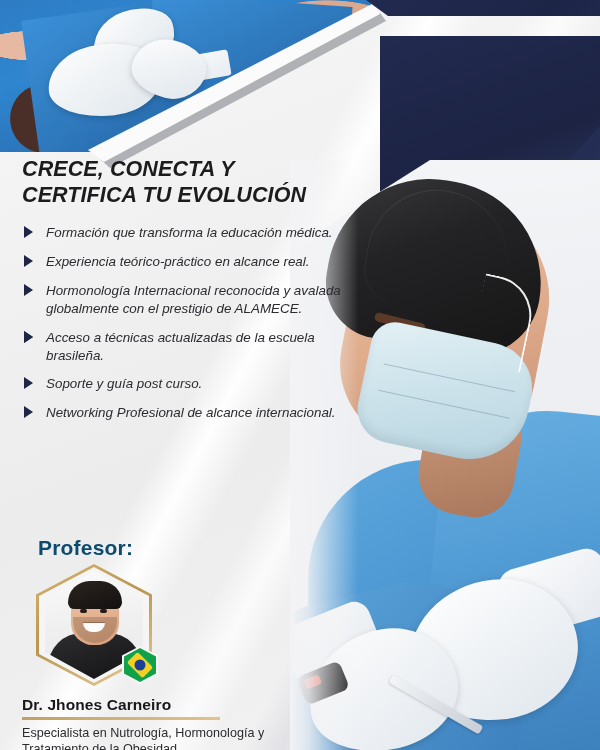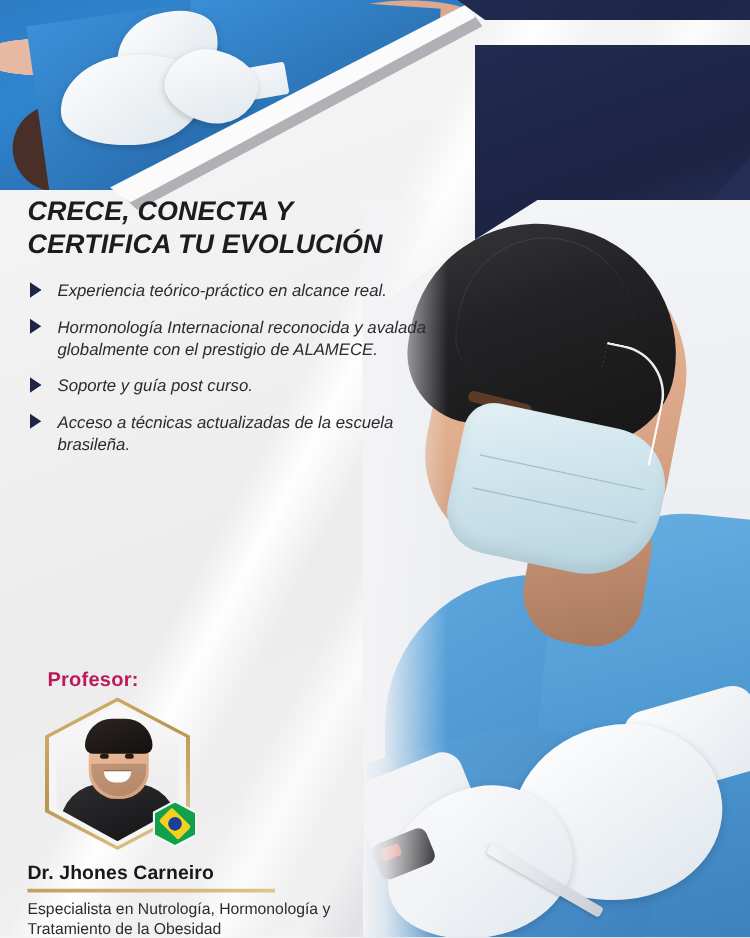--- a/index.html
+++ b/index.html
@@ -407,6 +407,7 @@
     <ul class="bullets">
       <li class="bullet">
         <span class="tri"></span>
+        <span>Formación que transforma la educación médica.</span>
       </li>
       <li class="bullet">
         <span class="tri"></span>

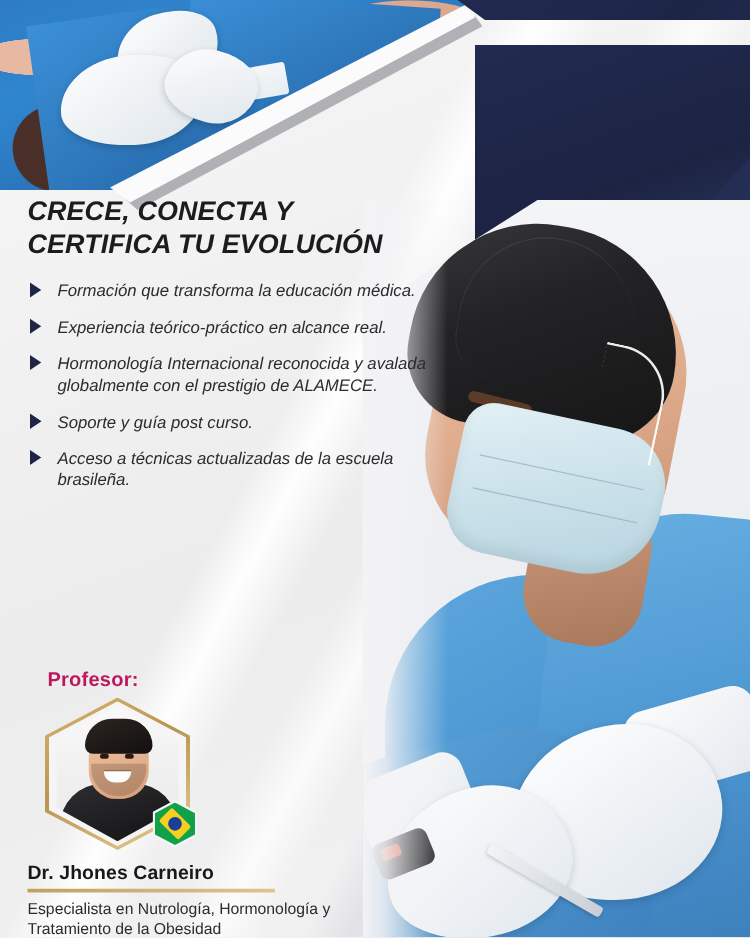--- a/index.html
+++ b/index.html
@@ -422,11 +422,11 @@
       </li>
       <li class="bullet">
         <span class="tri"></span>
+        <span>Acceso a técnicas actualizadas de la escuela brasileña.</span>
+      </li>
+      <li class="bullet">
+        <span class="tri"></span>
         <span>Soporte y guía post curso.</span>
-      </li>
-      <li class="bullet">
-        <span class="tri"></span>
-        <span>Acceso a técnicas actualizadas de la escuela brasileña.</span>
       </li>
     </ul>
   </div>

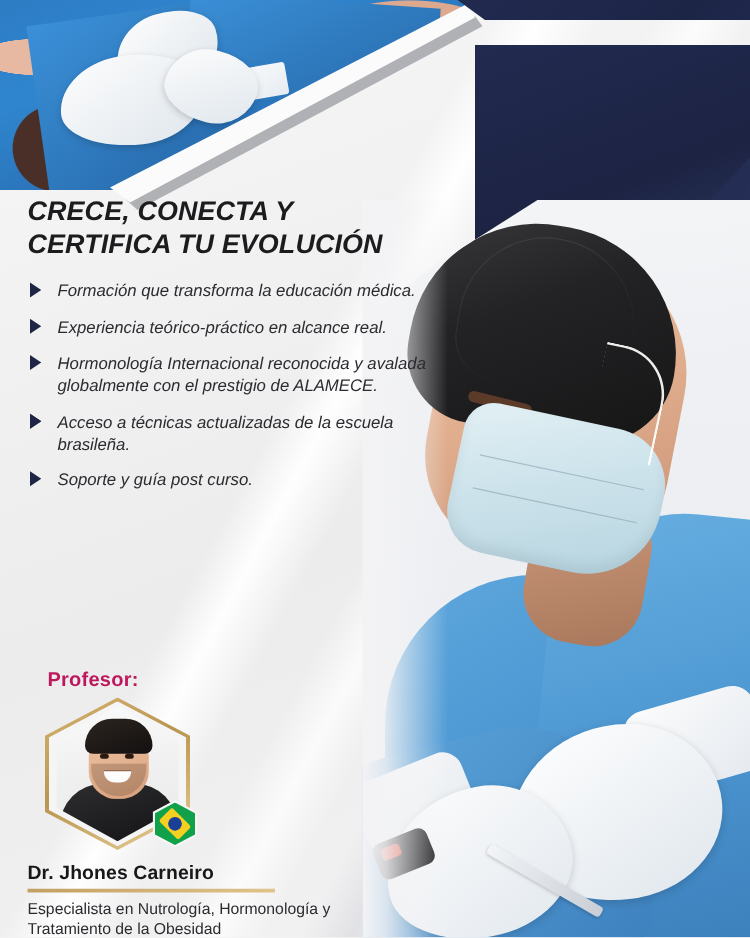--- a/index.html
+++ b/index.html
@@ -428,6 +428,10 @@
         <span class="tri"></span>
         <span>Soporte y guía post curso.</span>
       </li>
+      <li class="bullet">
+        <span class="tri"></span>
+        <span>Networking Profesional de alcance internacional.</span>
+      </li>
     </ul>
   </div>
 

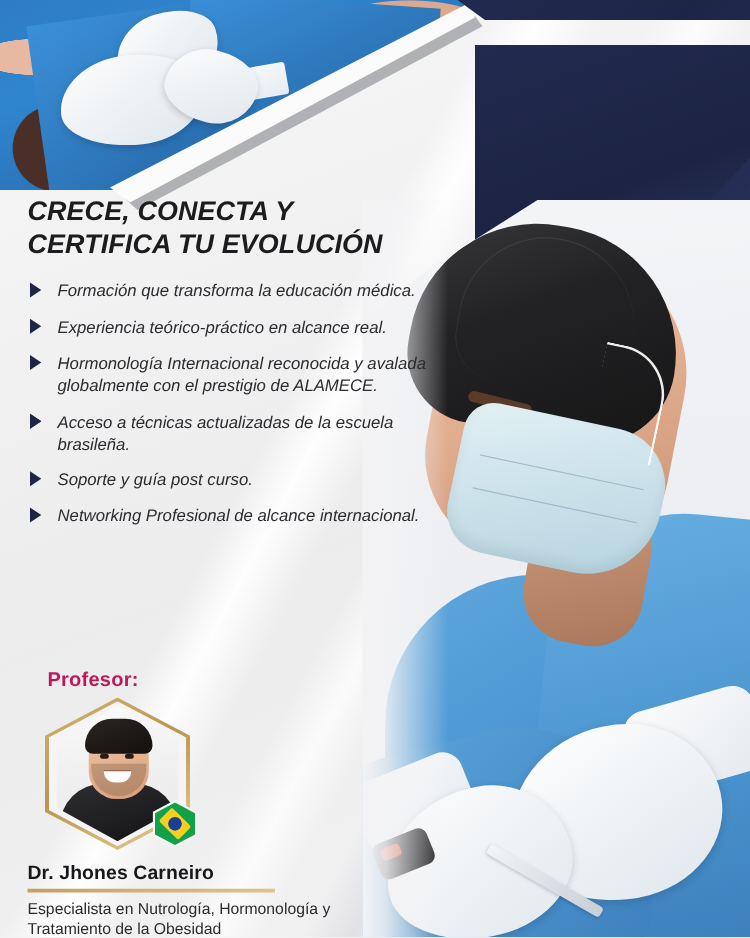--- a/index.html
+++ b/index.html
@@ -265,8 +265,8 @@
   }
   .prof-title{
     margin:0 0 4px 16px;
-    font-size:16px;font-weight:700;
-    color:#be185d;
+    font-size:21px;font-weight:700;
+    color:#0c4a6e;
     letter-spacing:.2px;
   }
   .avatar-wrap{

